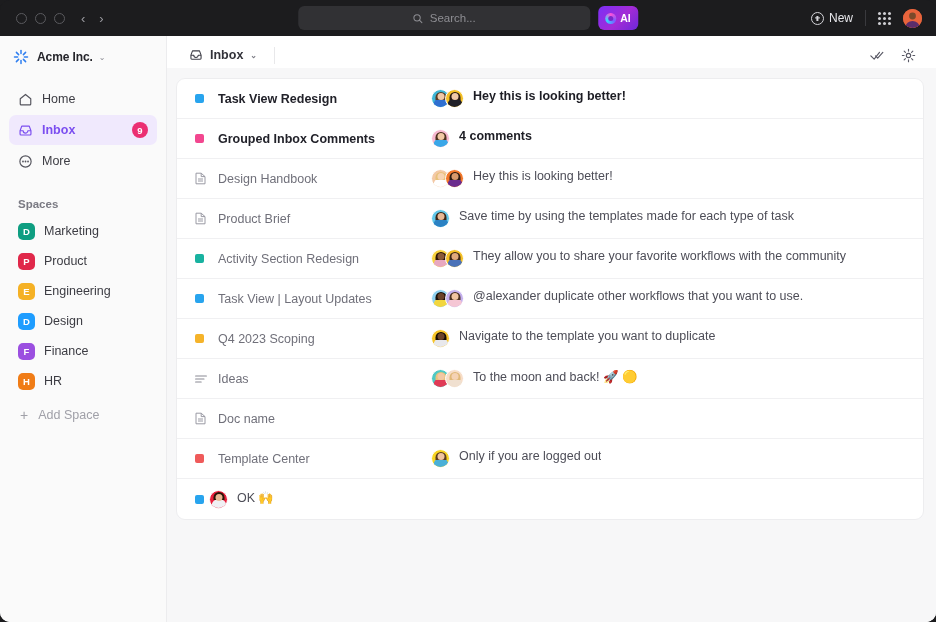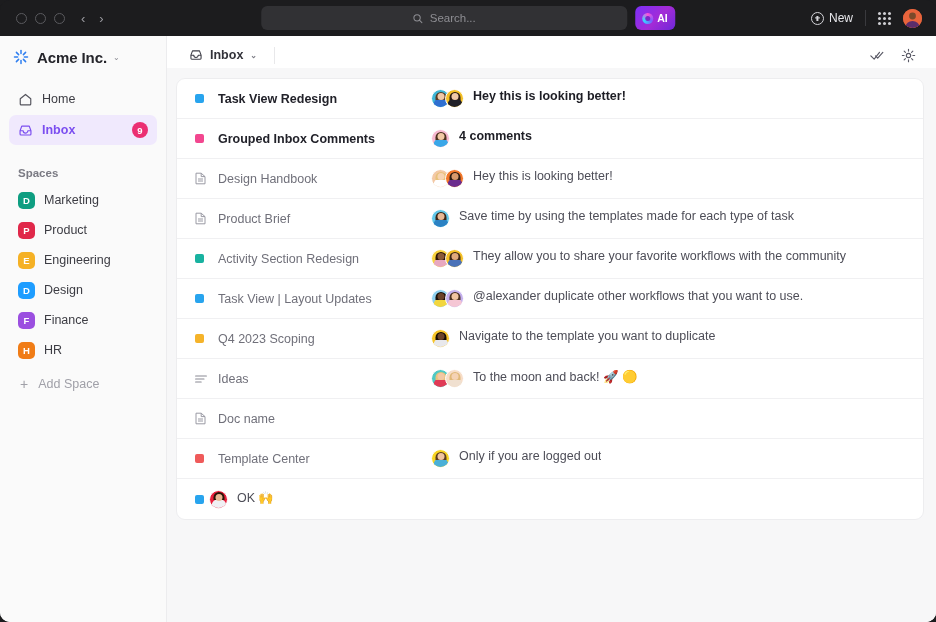--- a/index.html
+++ b/index.html
@@ -40,7 +40,7 @@
     display: flex; align-items: center; gap: 8px;
   }
   .searchbox {
-    width: 366px; height: 24px;
+    width: 292px; height: 24px;
     background: #313134; border-radius: 6px;
     display: flex; align-items: center; justify-content: center; gap: 6px;
   }

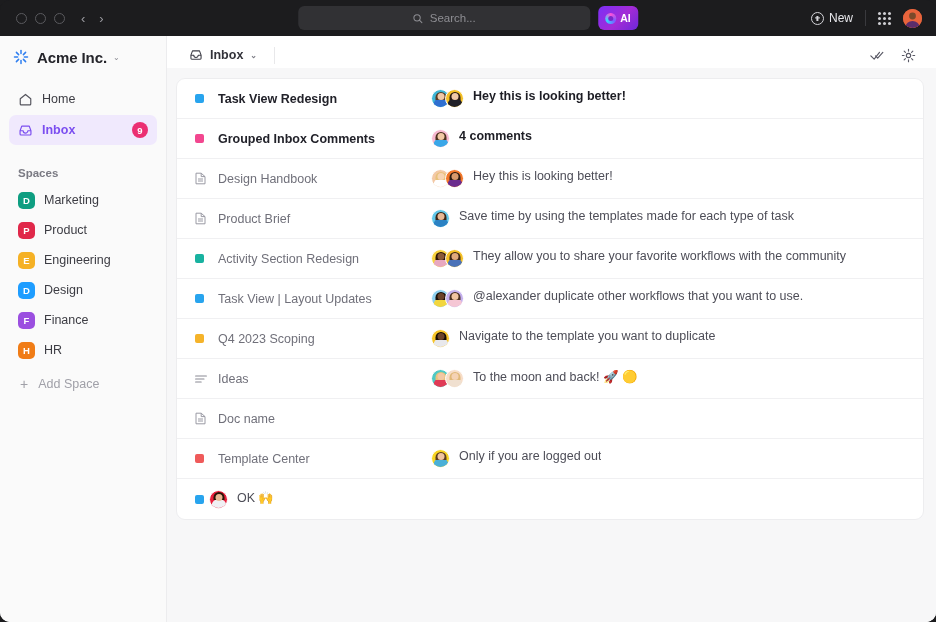--- a/index.html
+++ b/index.html
@@ -100,7 +100,7 @@
     border-radius:6px;
   }
   .ws-logo { width:16px;height:16px;position:relative;flex:0 0 16px; }
-  .ws-name { font-size:15px; font-weight:700; color:#25252b; letter-spacing:-0.1px;text-align:right; }
+  .ws-name { font-size:12px; font-weight:700; color:#25252b; letter-spacing:-0.1px;text-align:right; }
   .ws-caret { font-size:8px; color:#8a8a92; margin-left:-2px; }
 
   .nav-list { margin-top: 10px; display:flex; flex-direction:column; gap:1px; }

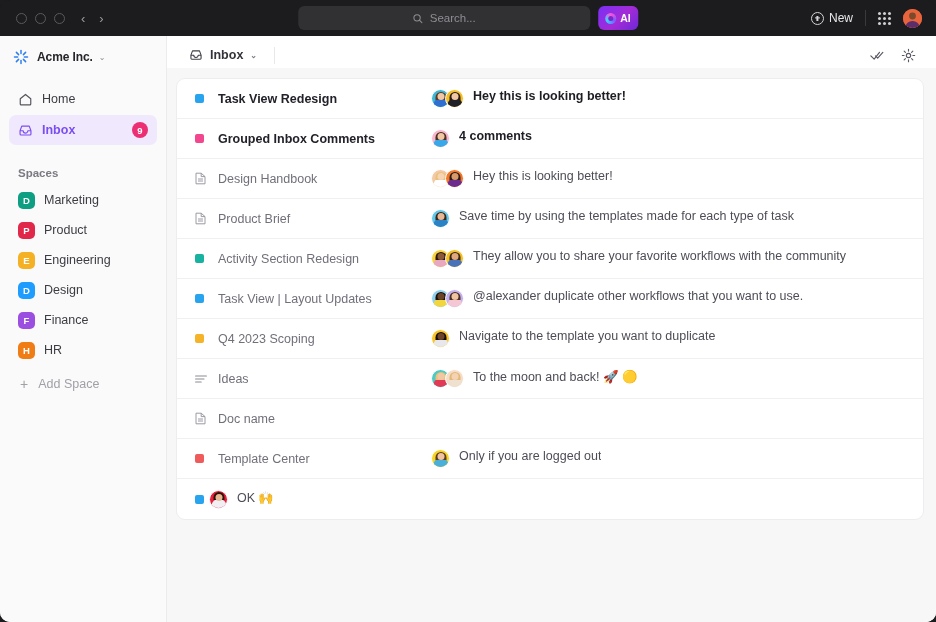--- a/index.html
+++ b/index.html
@@ -296,6 +296,15 @@
           <span class="badge">9</span>
         </div>
 
+        <div class="nav-item">
+          <svg class="nicon" viewBox="0 0 16 16">
+            <circle cx="8" cy="8" r="6" fill="none" stroke="#55555e" stroke-width="1.25"></circle>
+            <circle cx="5.3" cy="8" r="0.95" fill="#55555e"></circle>
+            <circle cx="8" cy="8" r="0.95" fill="#55555e"></circle>
+            <circle cx="10.7" cy="8" r="0.95" fill="#55555e"></circle>
+          </svg>
+          <span class="nav-label">More</span>
+        </div>
       </nav>
 
       <div class="section-title">Spaces</div>

